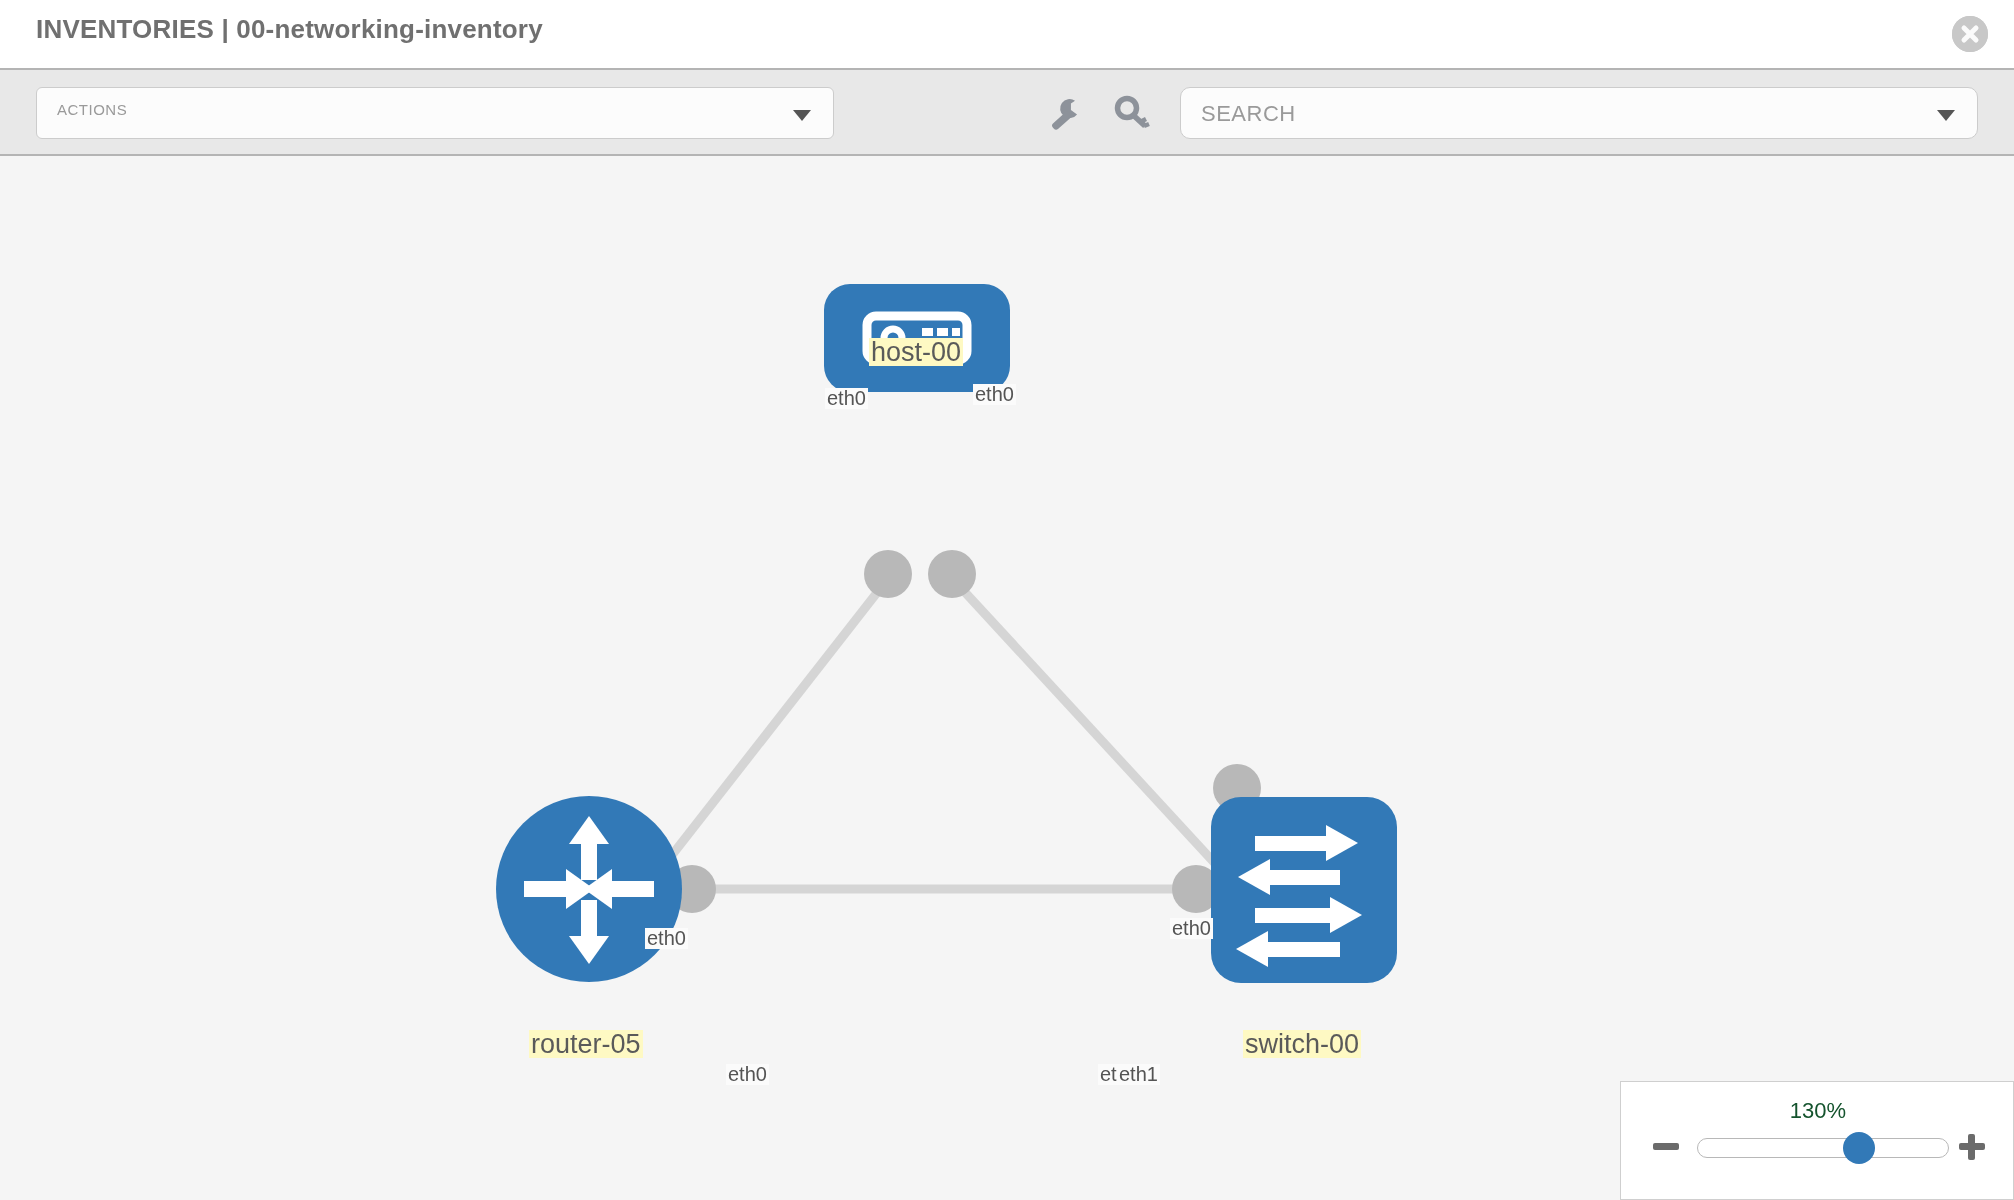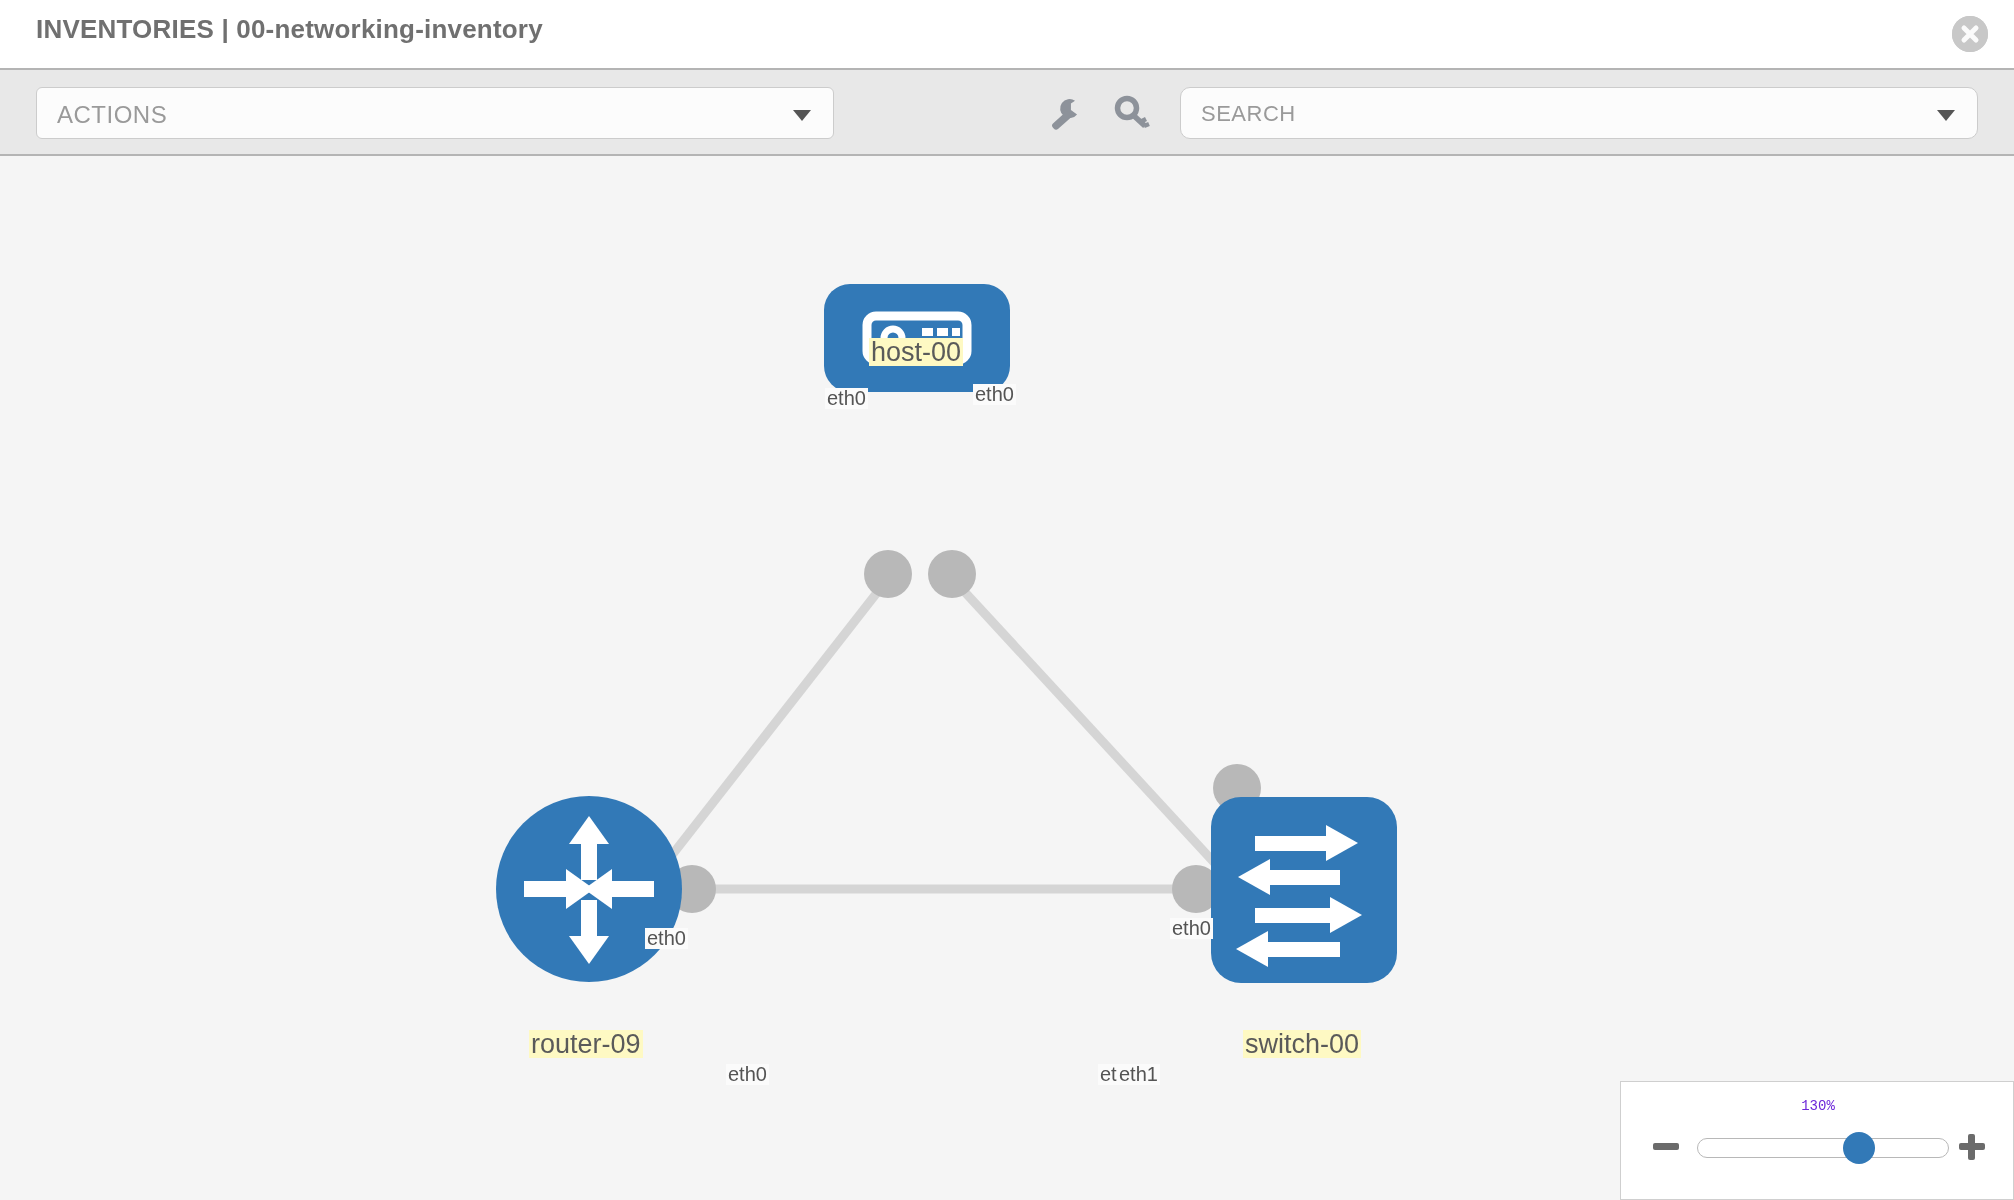--- a/index.html
+++ b/index.html
@@ -78,7 +78,7 @@
     position: absolute;
     left: 20px;
     top: 13px;
-    font-size: 24px;
+    font-size: 15px;
     color: #9a9a9a;
     letter-spacing: 0.5px;
   }

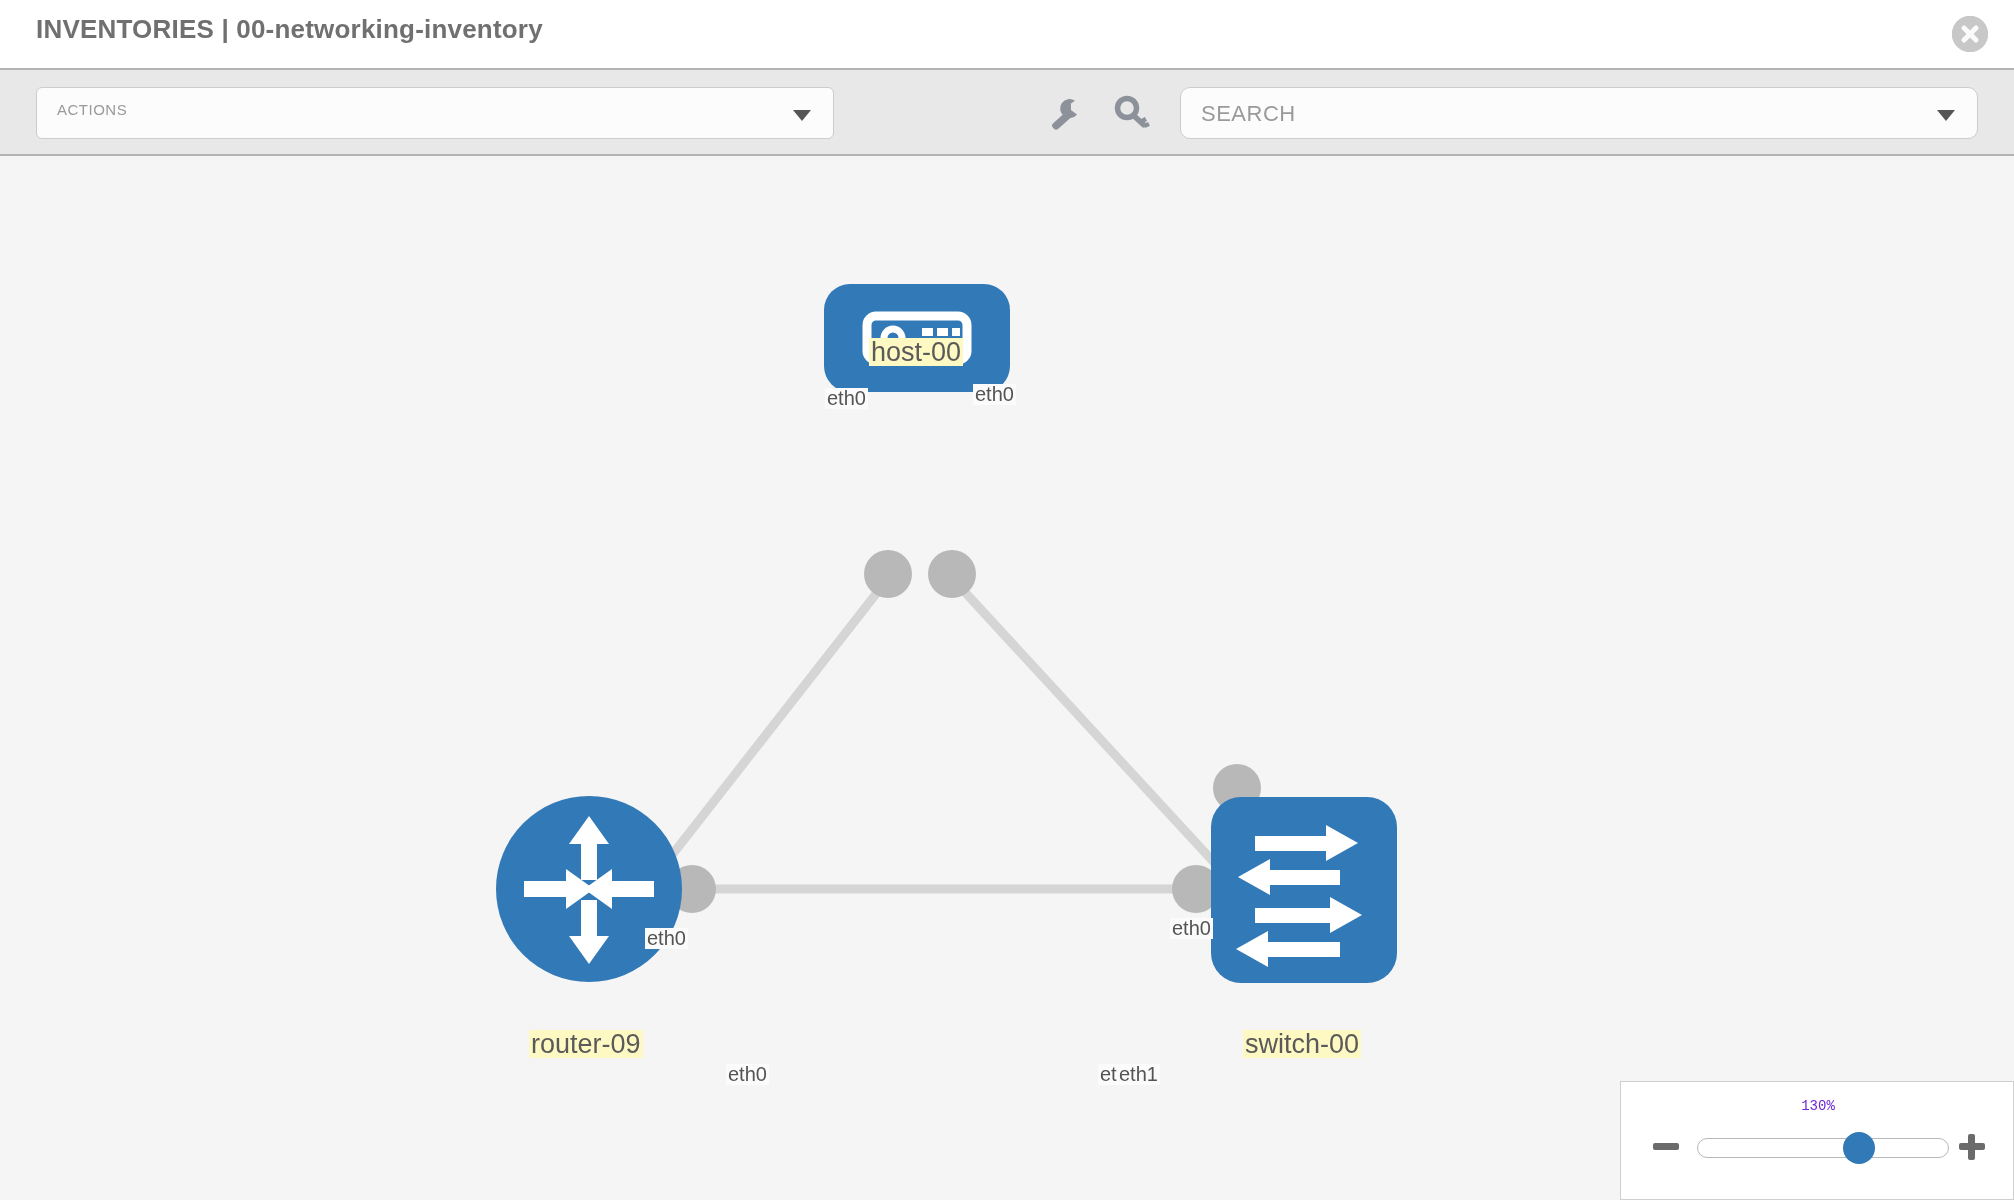--- a/index.html
+++ b/index.html
@@ -335,7 +335,7 @@
     <div class="iface-label" style="left:1117px; top:872px;text-align:center;">eth1</div>
 
     <div class="node-label" style="left:869px; top:182px;">host-00</div>
-    <div class="node-label" style="left:529px; top:874px;">router-09</div>
+    <div class="node-label" style="left:529px; top:874px;">router-05</div>
     <div class="node-label" style="left:1243px; top:874px;">switch-00</div>
   </div>
 

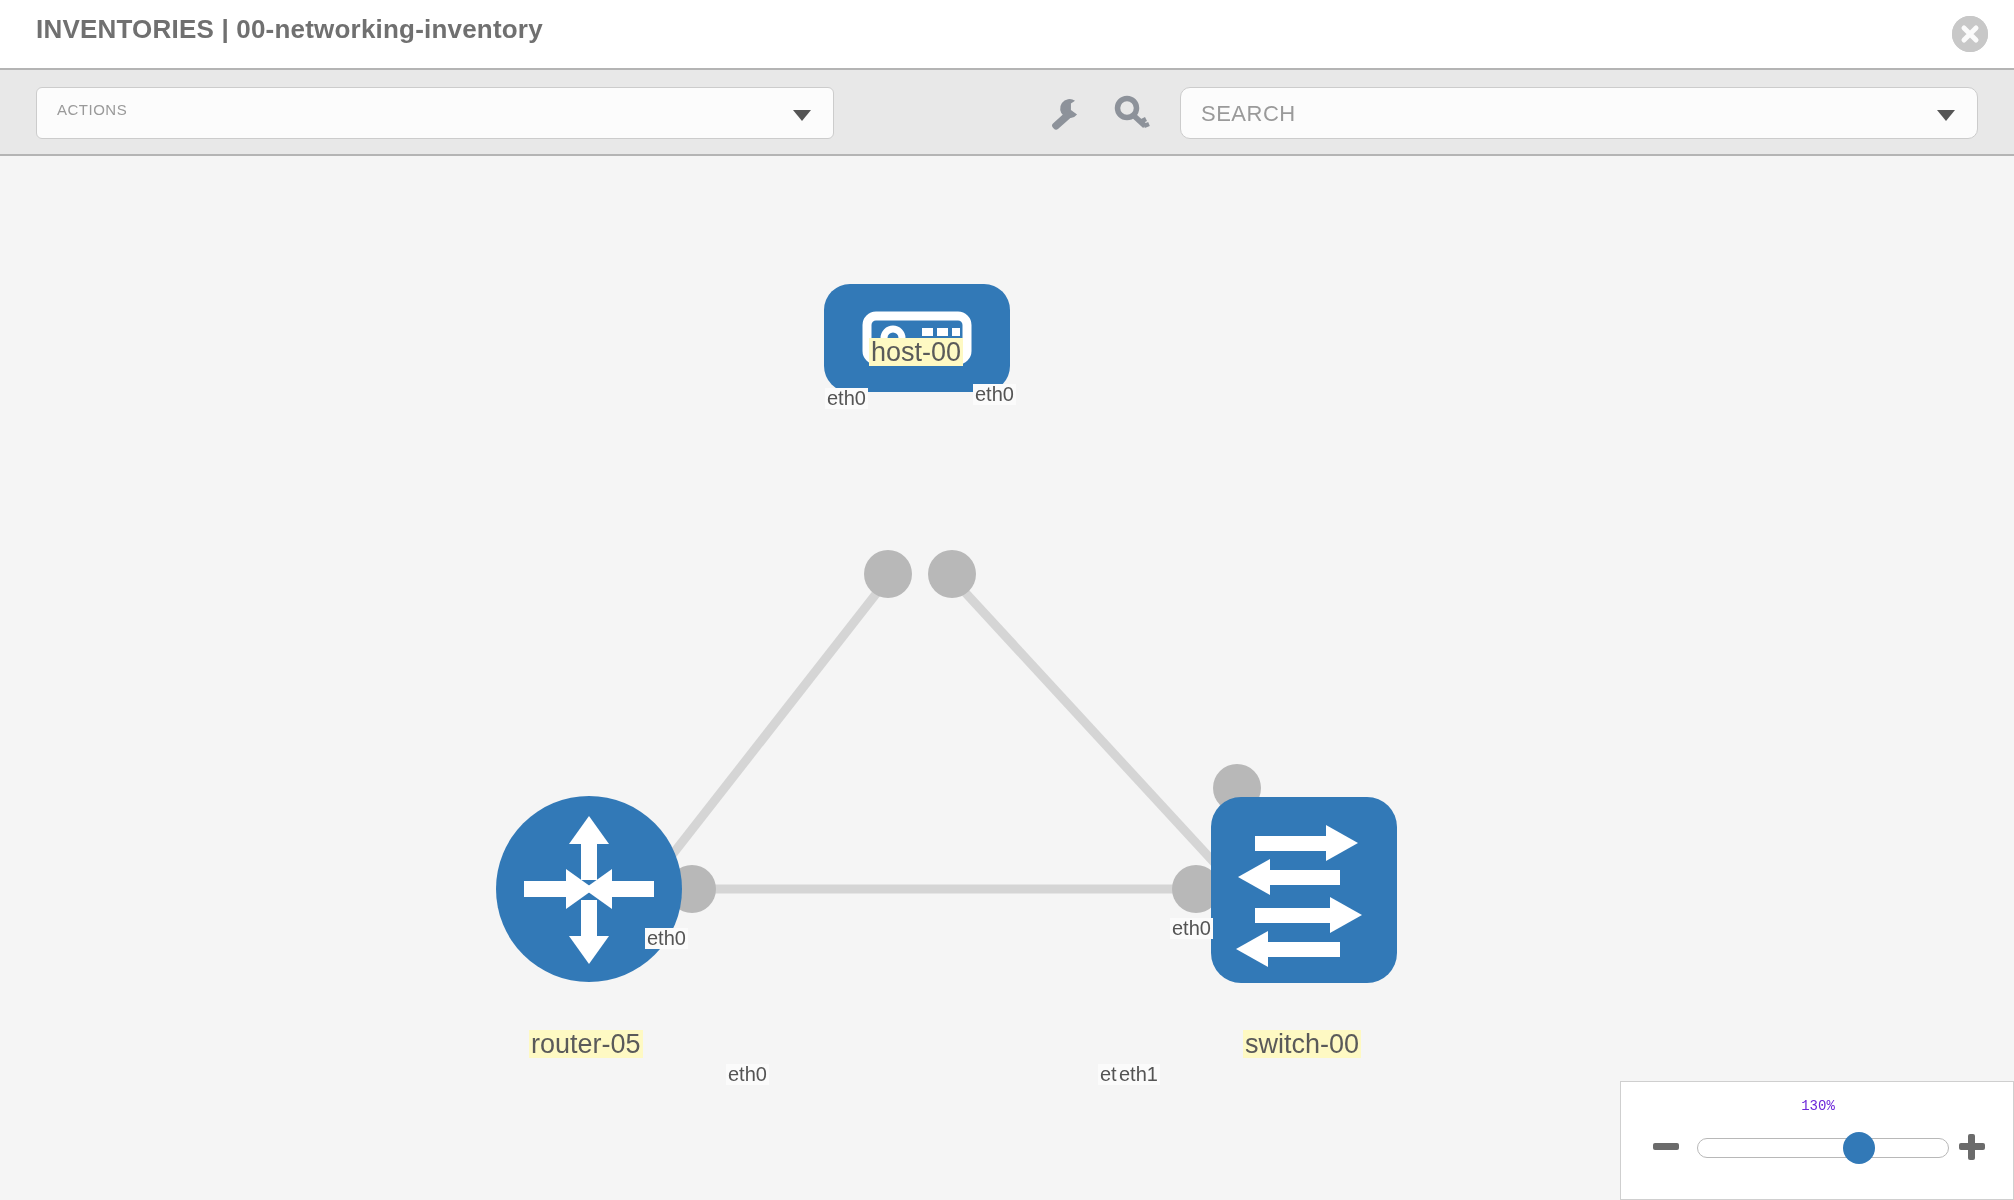--- a/index.html
+++ b/index.html
@@ -175,9 +175,8 @@
     top: 16px;
     width: 394px;
     text-align: center;
-    font-size: 14px;
-    color: #6d28d9;
-    font-family: Liberation Mono, monospace;
+    font-size: 22px;
+    color: #14532d;
   }
   .zoom-minus, .zoom-plus {
     position: absolute;

